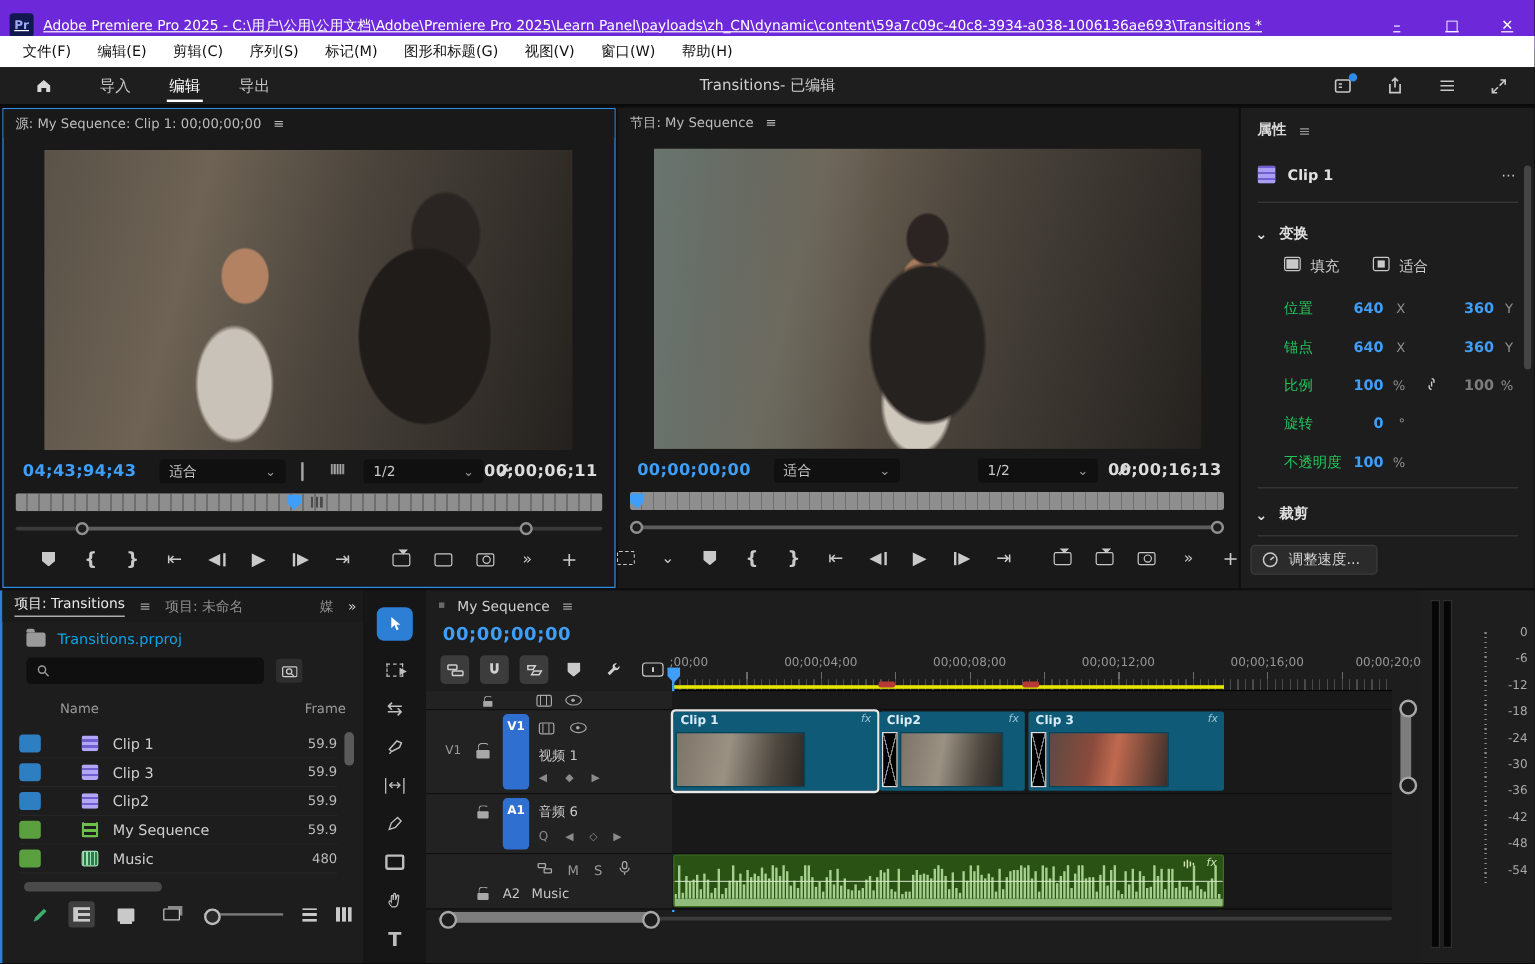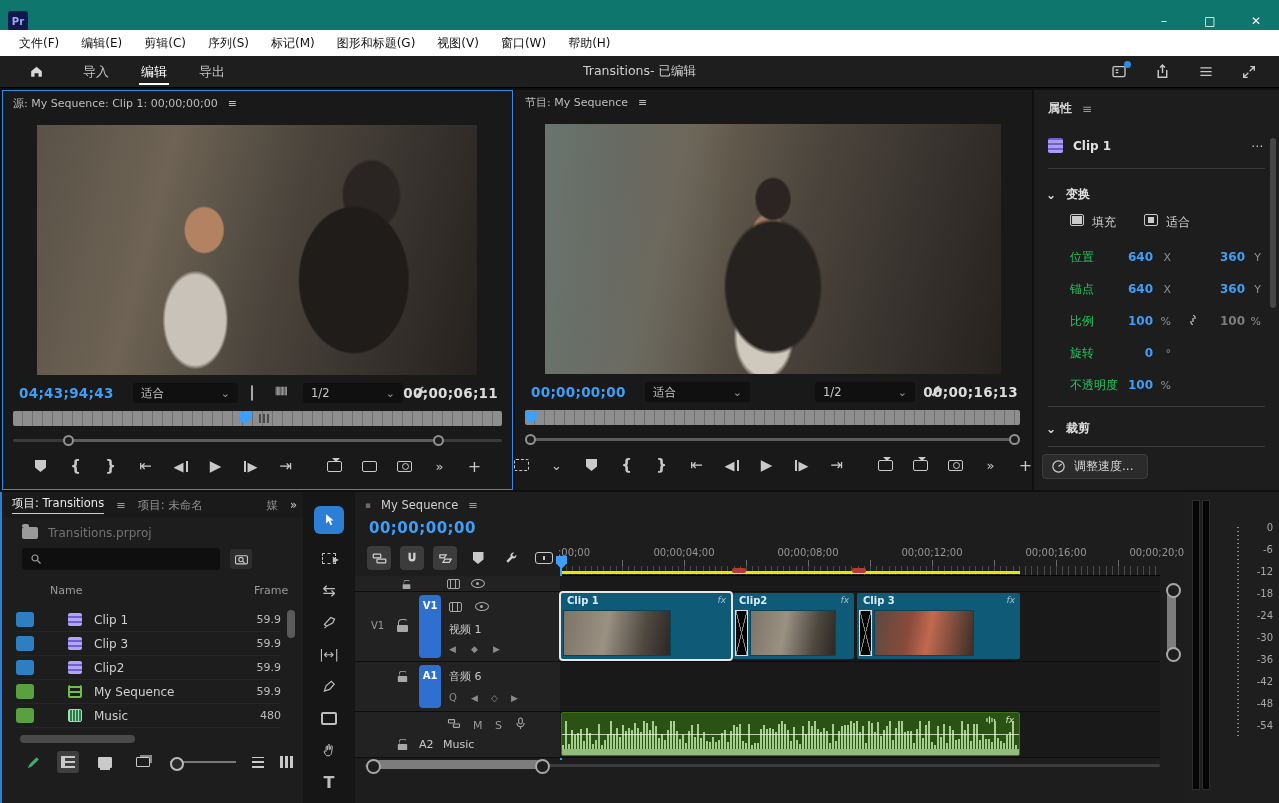--- a/index.html
+++ b/index.html
@@ -8,7 +8,7 @@
   .abs{position:absolute;}
   svg{display:block;}
   
-  .titlebar{left:0;top:0;width:1279px;height:42px;background:#0f766e;display:flex;align-items:center;color:#fff;}
+  .titlebar{left:0;top:0;width:1279px;height:42px;background:#6d28d9;display:flex;align-items:center;color:#fff;text-decoration:underline;}
   .pr-logo{width:20px;height:20px;margin:0 8px 0 8px;background:#10194f;border-radius:3px;color:#9da9f2;font-size:10px;font-weight:bold;display:flex;align-items:center;justify-content:center;}
   .title-text{font-size:11.5px;color:#fff;white-space:nowrap;overflow:hidden;max-width:1050px;}
   .win-btns{margin-left:auto;display:flex;height:30px;}

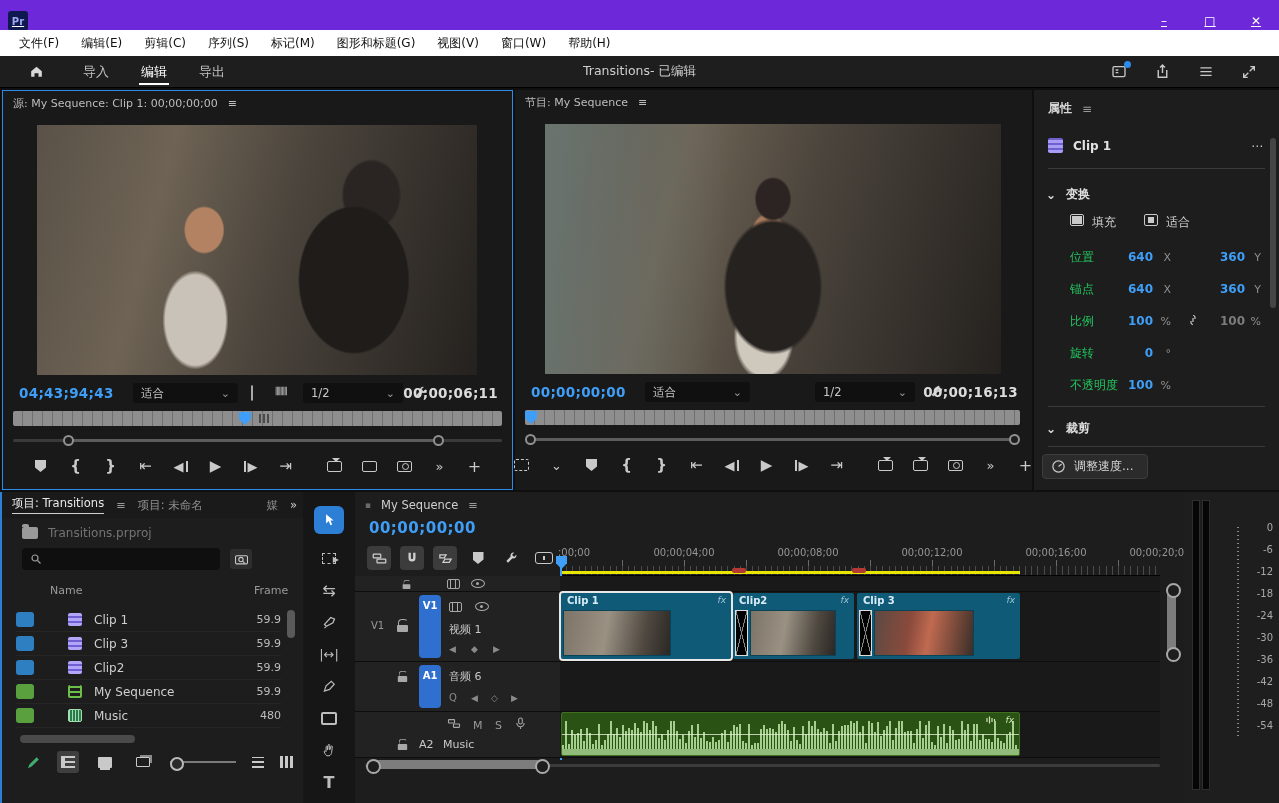--- a/index.html
+++ b/index.html
@@ -193,6 +193,7 @@
 
   <div class="abs titlebar">
     <div class="pr-logo">Pr</div>
+    <div class="title-text">Adobe Premiere Pro 2025 - C:\用户\公用\公用文档\Adobe\Premiere Pro 2025\Learn Panel\payloads\zh_CN\dynamic\content\59a7c09c-40c8-3934-a038-1006136ae693\Transitions *</div>
     <div class="win-btns">
       <div class="win-btn">–</div>
       <div class="win-btn">□</div>

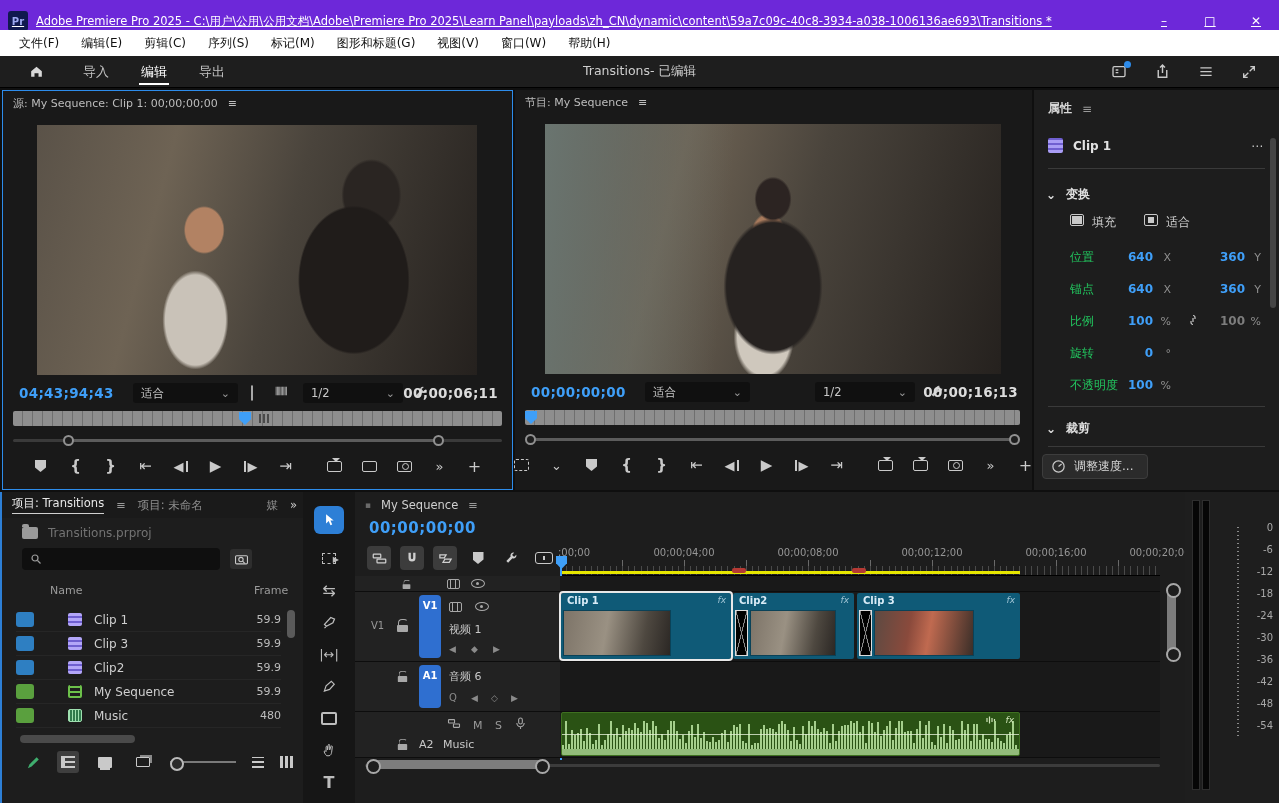--- a/index.html
+++ b/index.html
@@ -94,7 +94,7 @@
   .ptabs{position:absolute;left:0;top:0;right:0;height:26px;background:#1a1a1a;display:flex;align-items:center;padding-left:10px;gap:12px;font-size:11.5px;}
   .ptab-active{color:#e8e8e8;border-bottom:1px solid #d0d0d0;padding-bottom:2px;}
   .ptab{color:#8f8f8f;}
-  .prproj-row{position:absolute;left:20px;top:34px;display:flex;align-items:center;gap:10px;color:#737373;font-size:12px;}
+  .prproj-row{position:absolute;left:20px;top:34px;display:flex;align-items:center;gap:10px;color:#0ea5e9;font-size:12px;}
   .folder-ico{width:16px;height:12px;background:#9a9a9a;border-radius:2px;position:relative;}
   .folder-ico::before{content:"";position:absolute;left:0;top:-3px;width:7px;height:3px;background:#9a9a9a;border-radius:2px 2px 0 0;}
   .searchbox{position:absolute;left:20px;top:56px;width:198px;height:22px;background:#0f0f0f;border-radius:4px;display:flex;align-items:center;padding:0 8px;gap:6px;}

